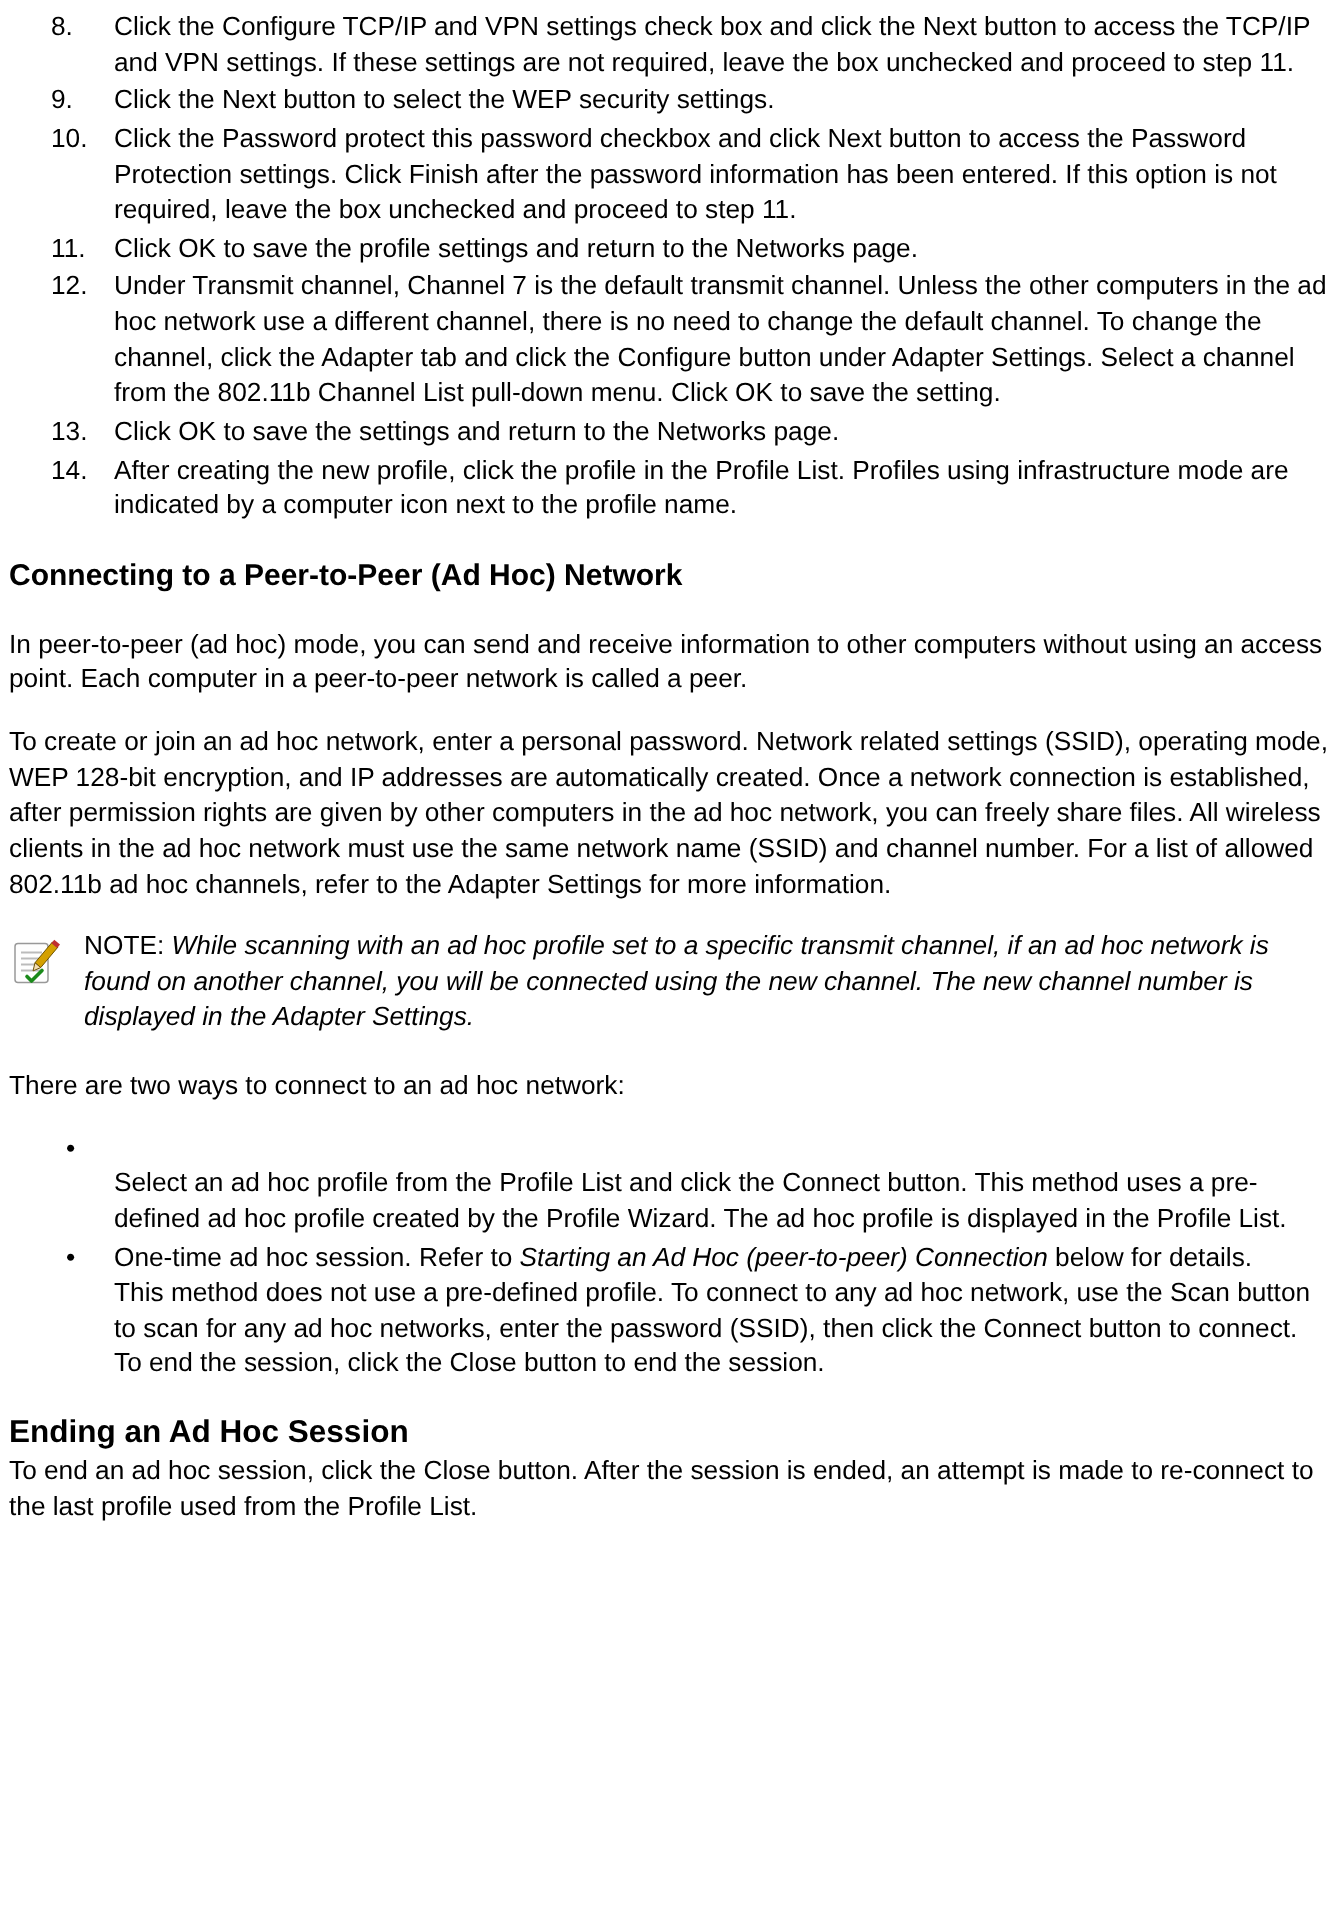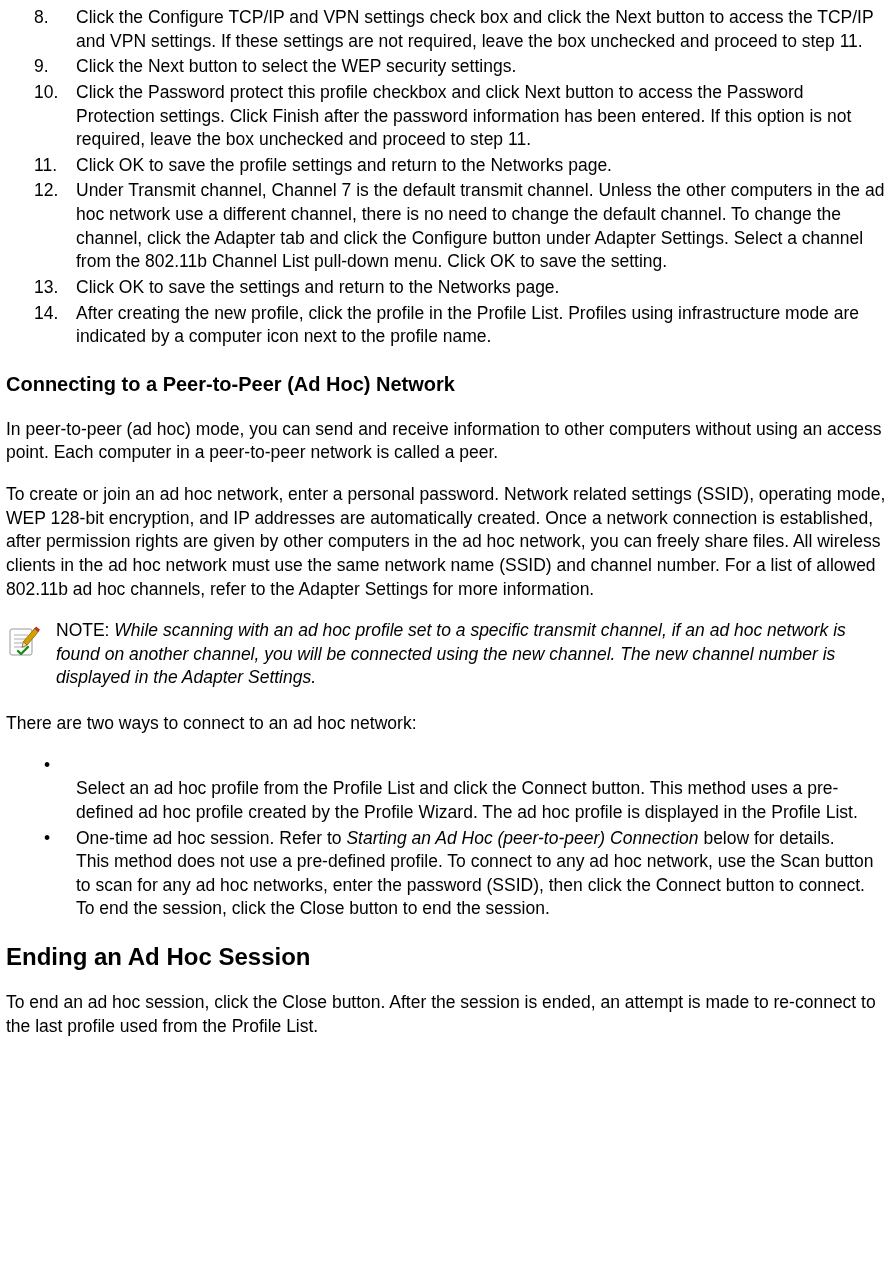--- a/index.html
+++ b/index.html
@@ -84,7 +84,7 @@
 <ol class="numbered">
   <li><span class="num">8.</span><span>Click the </span><b>Configure TCP/IP and VPN settings</b><span> check box and click the Next button to access the TCP/IP and VPN settings. If these settings are not required, leave the box unchecked and proceed to step 11.</span></li>
   <li><span class="num">9.</span><span>Click the </span><b>Next</b><span> button to select the WEP security settings.</span></li>
-  <li><span class="num">10.</span><span>Click the </span><b>Password protect this profile</b><span> checkbox and click </span><b>Next</b><span> button to access the Password Protection settings. Click </span><b>Finish</b><span> after the password information has been entered. If this option is not required, leave the box unchecked and proceed to step 11.</span></li>
+  <li><span class="num">10.</span><span>Click the </span><b>Password protect this password</b><span> checkbox and click </span><b>Next</b><span> button to access the Password Protection settings. Click </span><b>Finish</b><span> after the password information has been entered. If this option is not required, leave the box unchecked and proceed to step 11.</span></li>
   <li><span class="num">11.</span><span>Click </span><b>OK</b><span> to save the profile settings and return to the Networks page.</span></li>
   <li><span class="num">12.</span><span>Under </span><b>Transmit channel</b><span>, Channel 7 is the default transmit channel. Unless the other computers in the ad hoc network use a different channel, there is no need to change the default channel. To change the channel, click the Adapter tab and click the </span><b>Configure</b><span> button under Adapter </span><b>Settings</b><span>. Select a channel from the </span><b>802.11b Channel List</b><span> pull-down menu. Click </span><b>OK</b><span> to save the setting.</span></li>
   <li><span class="num">13.</span><span>Click </span><b>OK</b><span> to save the settings and return to the Networks page.</span></li>

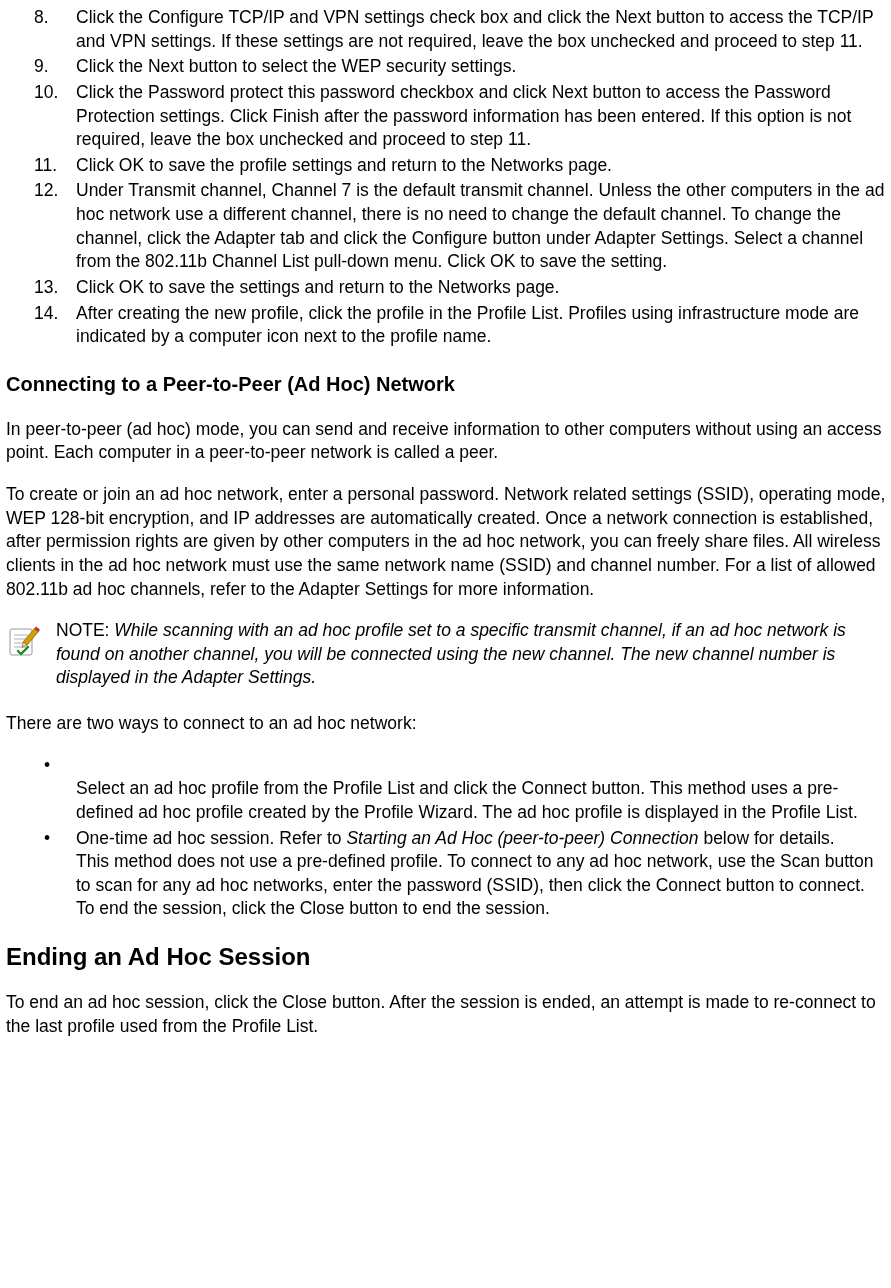--- a/index.html
+++ b/index.html
@@ -34,9 +34,8 @@
       margin-top: 18px;
     }
     h3.subsection {
-      font-size: 24px;
+      font-size: 21px;
       font-weight: bold;
-      margin-bottom: 18px;
       margin-top: 20px;
     }
     p.para {

